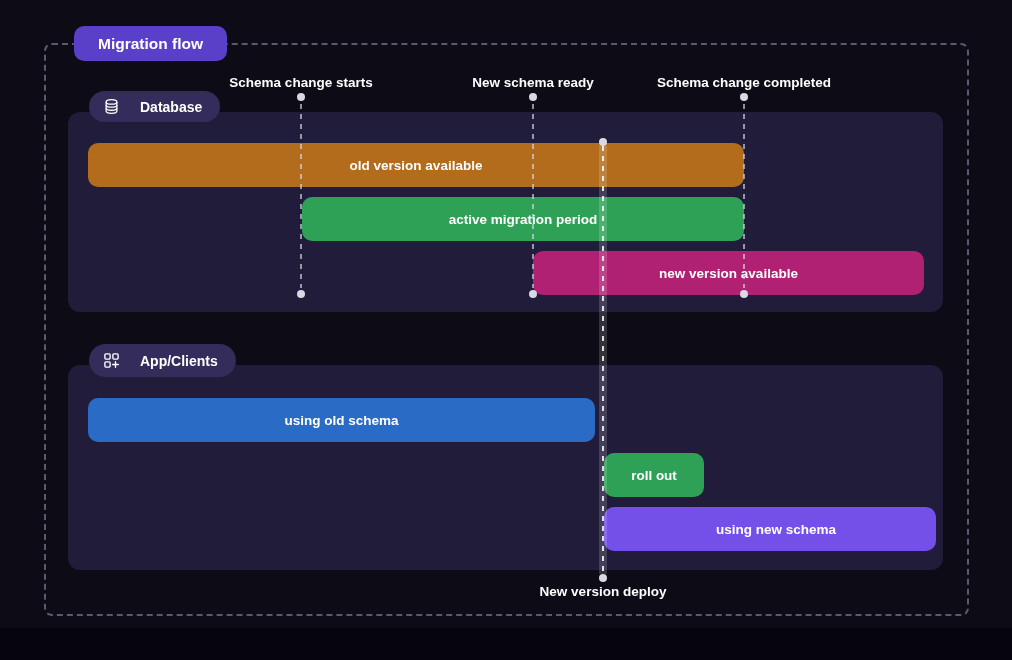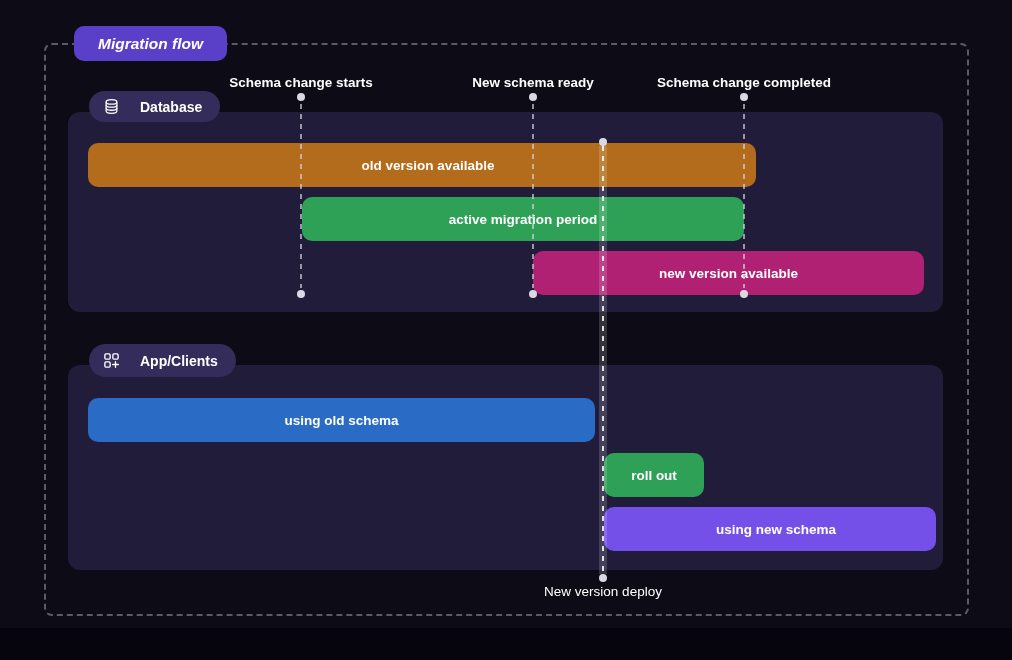--- a/index.html
+++ b/index.html
@@ -17,7 +17,7 @@
   .title-badge{
     position:absolute;left:74px;top:26px;height:35px;padding:0 24px;
     border-radius:10px;display:flex;align-items:center;
-    color:#fff;font-weight:bold;font-size:15.5px;z-index:6;font-style:italic;
+    color:#fff;font-weight:bold;font-size:15.5px;z-index:6;
   }
   .panel{position:absolute;left:68px;width:875px;border-radius:12px;z-index:1;}
   .panel-db{top:112px;height:200px;}

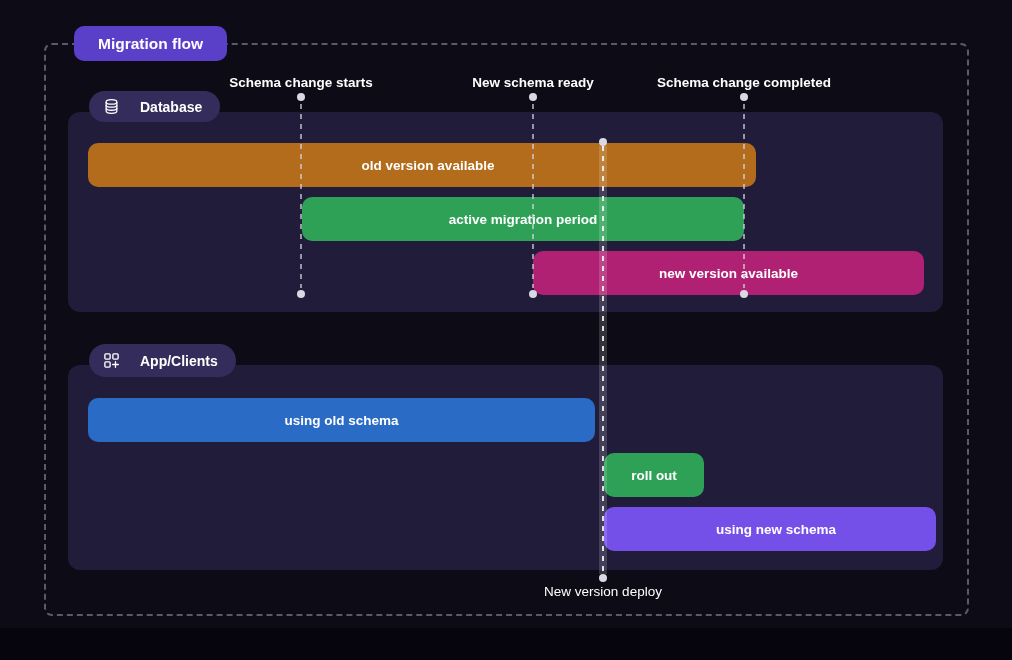--- a/index.html
+++ b/index.html
@@ -110,7 +110,7 @@
     <span>App/Clients</span>
   </div>
 
-  <div class="bar bar-db0" style="background: rgb(178, 108, 27); padding-left: 12px;">old version available</div>
+  <div class="bar bar-db0" style="background: rgb(178, 108, 27);">old version available</div>
   <div class="bar bar-db1" style="background: rgb(46, 161, 86);">active migration period</div>
   <div class="bar bar-db2" style="background: rgb(176, 33, 115);">new version available</div>
 

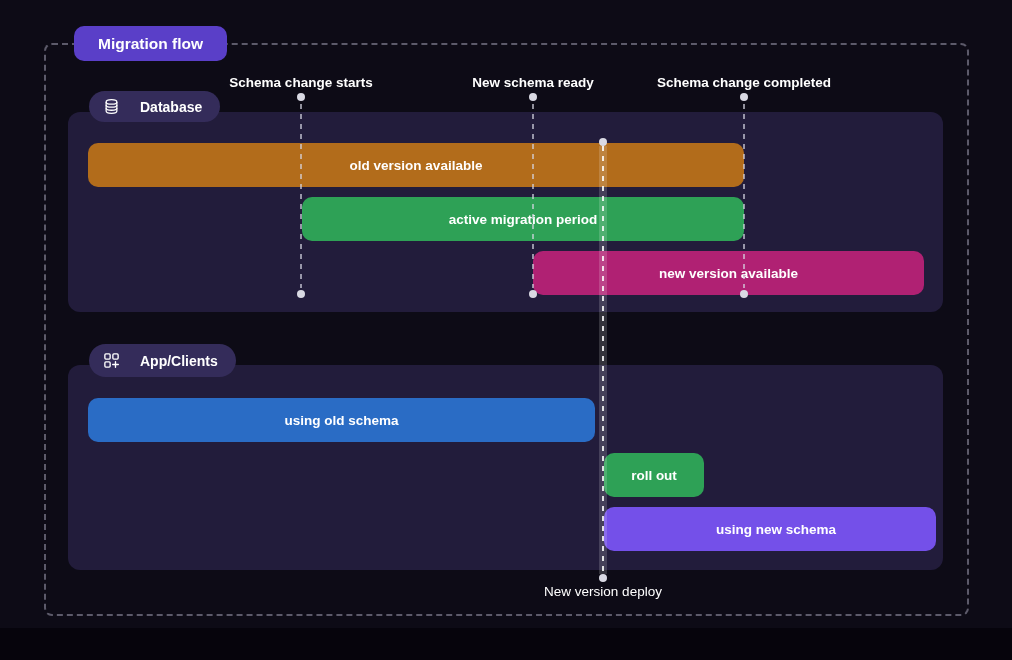--- a/index.html
+++ b/index.html
@@ -69,7 +69,7 @@
   .deploy .dot-bottom{top:574px;}
   .deploy .d-label{
     position:absolute;top:584px;left:0;transform:translateX(-50%);
-    white-space:nowrap;color:#fff;font-weight:normal;font-size:13.5px;
+    white-space:nowrap;color:#fff;font-weight:bold;font-size:13.5px;
   }
 </style>
 </head>

